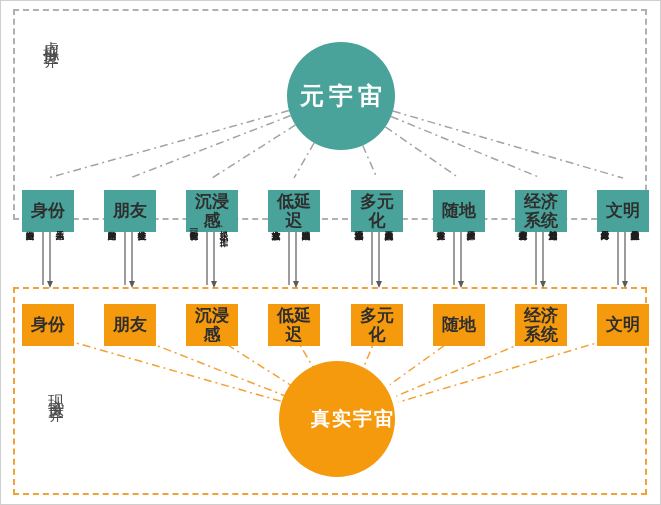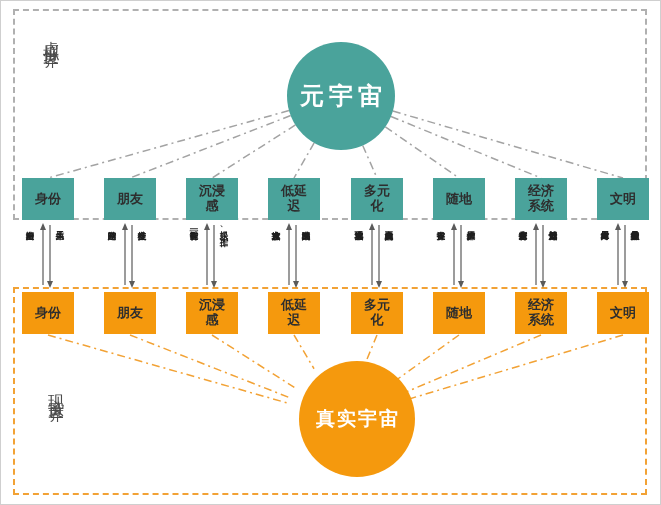--- a/index.html
+++ b/index.html
@@ -16,7 +16,7 @@
   #vhub{left:286px;top:41px;width:108px;height:108px;background:var(--teal,#4aa39b);font-size:24px;letter-spacing:5px;padding-left:5px;box-sizing:border-box;align-items:center;}
   #rhub{left:298px;top:360px;width:116px;height:116px;background:var(--orange,#f5990d);font-size:19px;letter-spacing:2px;padding-left:2px;box-sizing:border-box;}
   .box{position:absolute;width:52px;height:42px;display:flex;align-items:center;justify-content:center;
-    text-align:center;font-size:13px;font-weight:bold;color:#2e2e2e;line-height:1.12;z-index:2;box-sizing:border-box;}
+    text-align:center;font-size:17px;font-weight:bold;color:#2e2e2e;line-height:1.12;z-index:2;box-sizing:border-box;margin-top:12px;}
   .box.teal{background:var(--teal,#4aa39b);}
   .box.orange{background:var(--orange,#f5990d);}
   .box span{display:inline-block;}

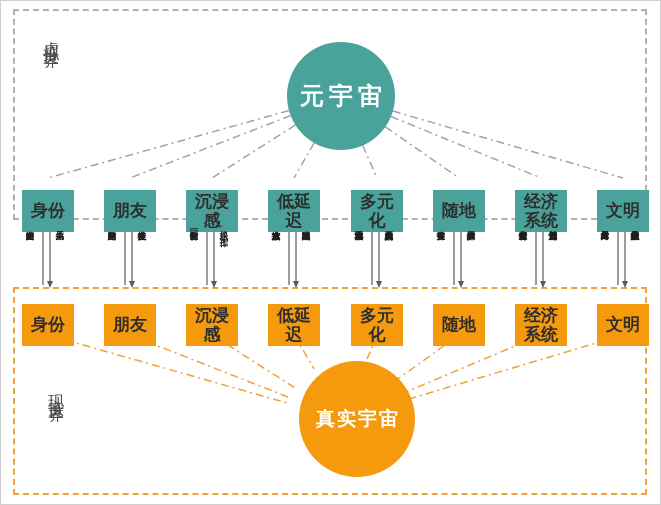--- a/index.html
+++ b/index.html
@@ -14,7 +14,7 @@
   .hub{position:absolute;border-radius:50%;display:flex;align-items:center;justify-content:center;
     color:#fff;font-weight:bold;z-index:3;}
   #vhub{left:286px;top:41px;width:108px;height:108px;background:var(--teal,#4aa39b);font-size:24px;letter-spacing:5px;padding-left:5px;box-sizing:border-box;align-items:center;}
-  #rhub{left:298px;top:360px;width:116px;height:116px;background:var(--orange,#f5990d);font-size:19px;letter-spacing:2px;padding-left:2px;box-sizing:border-box;}
+  #rhub{left:278px;top:360px;width:116px;height:116px;background:var(--orange,#f5990d);font-size:19px;letter-spacing:2px;padding-left:2px;box-sizing:border-box;justify-content:flex-end;}
   .box{position:absolute;width:52px;height:42px;display:flex;align-items:center;justify-content:center;
     text-align:center;font-size:17px;font-weight:bold;color:#2e2e2e;line-height:1.12;z-index:2;box-sizing:border-box;margin-top:12px;}
   .box.teal{background:var(--teal,#4aa39b);}

